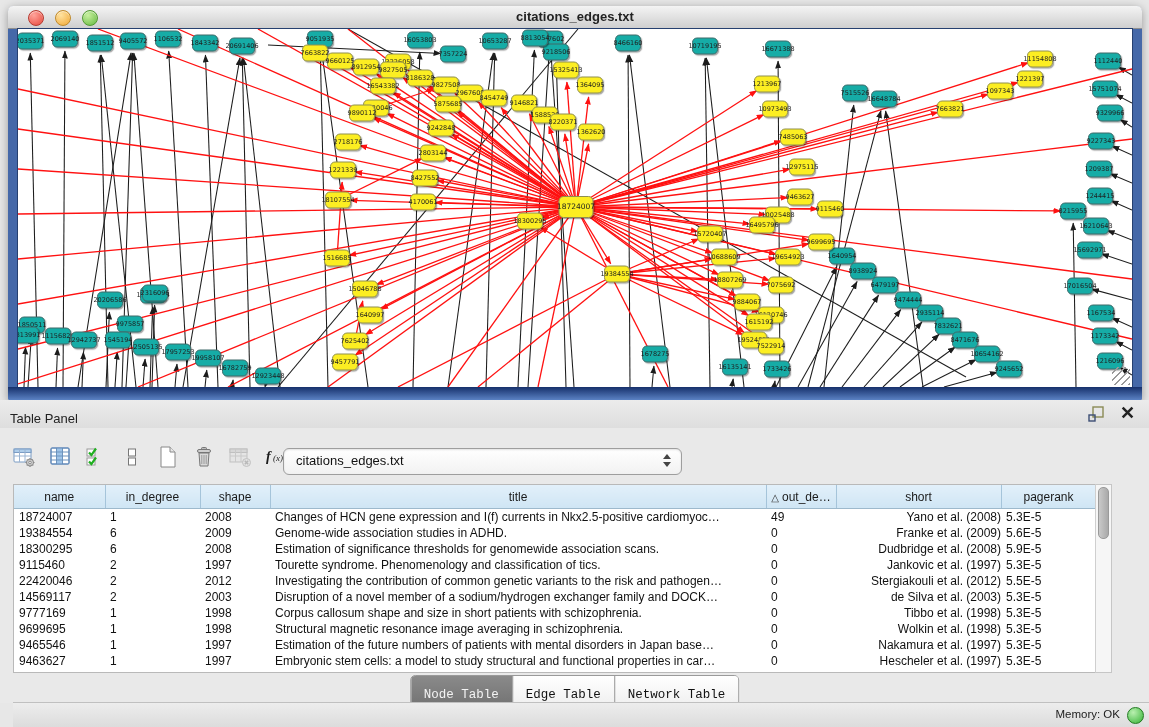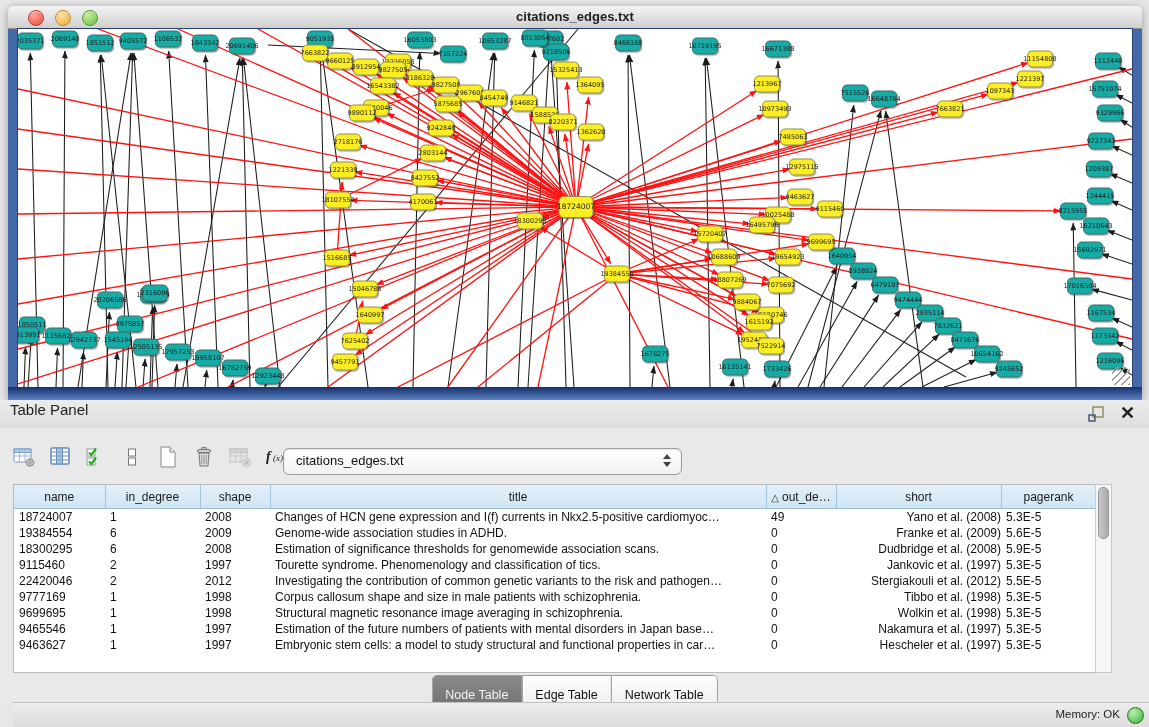--- a/index.html
+++ b/index.html
@@ -24,7 +24,7 @@
 
   
   .tp-titlebar{position:absolute;left:0;top:400px;width:1149px;height:28px;background:linear-gradient(#ececec,#dedede);border-bottom:1px solid #c2c2c2;}
-  .tp-title{position:absolute;left:10px;top:1px;font-size:15px;color:#222;text-align:center;}
+  .tp-title{position:absolute;left:10px;top:11px;font-size:13px;color:#222;text-align:center;}
   .tp-float{position:absolute;right:44px;top:5px;width:18px;height:18px;cursor:pointer;}
   .tp-close{position:absolute;right:14px;top:2px;font-size:18px;font-weight:bold;color:#222;cursor:pointer;line-height:22px;}
   .tp-body{position:absolute;left:0;top:428px;width:1149px;height:275px;background:#e9e9e9;}

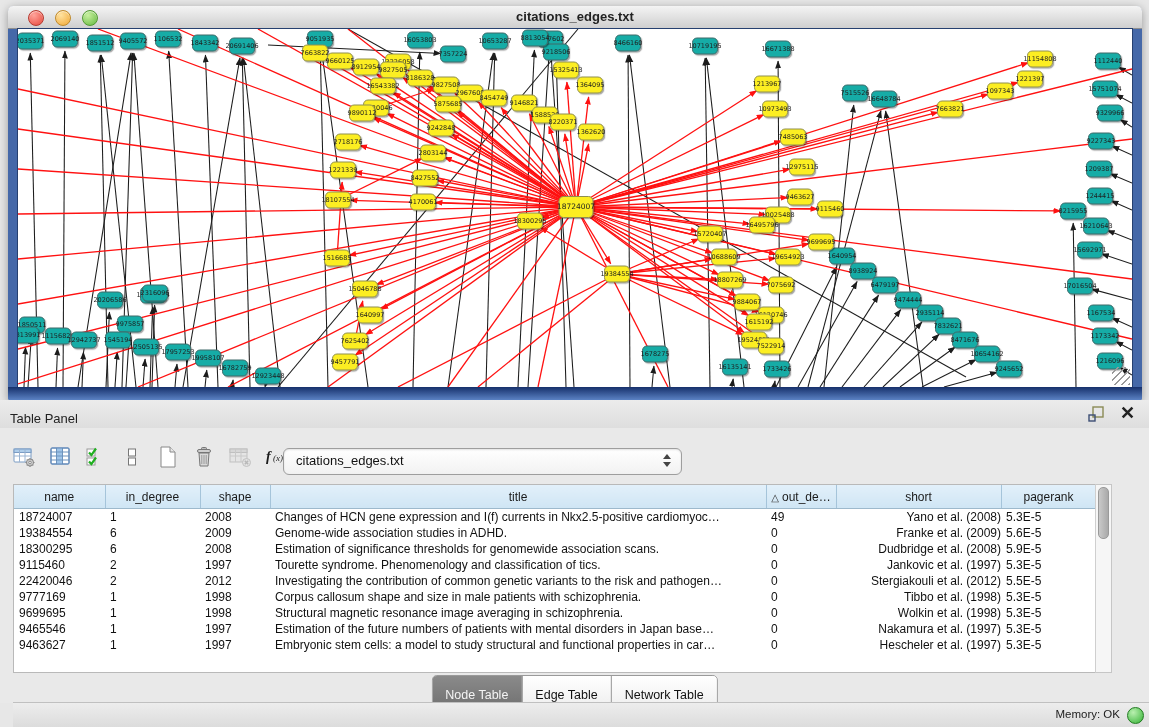--- a/index.html
+++ b/index.html
@@ -856,6 +856,15 @@
               <td class="c-pagerank">5.5E-5</td>
             </tr>
             <tr>
+              <td class="c-name">14569117</td>
+              <td class="c-in_degree">2</td>
+              <td class="c-year">2003</td>
+              <td class="c-title">Disruption of a novel member of a sodium/hydrogen exchanger family and DOCK…</td>
+              <td class="c-out_degree">0</td>
+              <td class="c-short">de Silva et al. (2003)</td>
+              <td class="c-pagerank">5.3E-5</td>
+            </tr>
+            <tr>
               <td class="c-name">9777169</td>
               <td class="c-in_degree">1</td>
               <td class="c-year">1998</td>

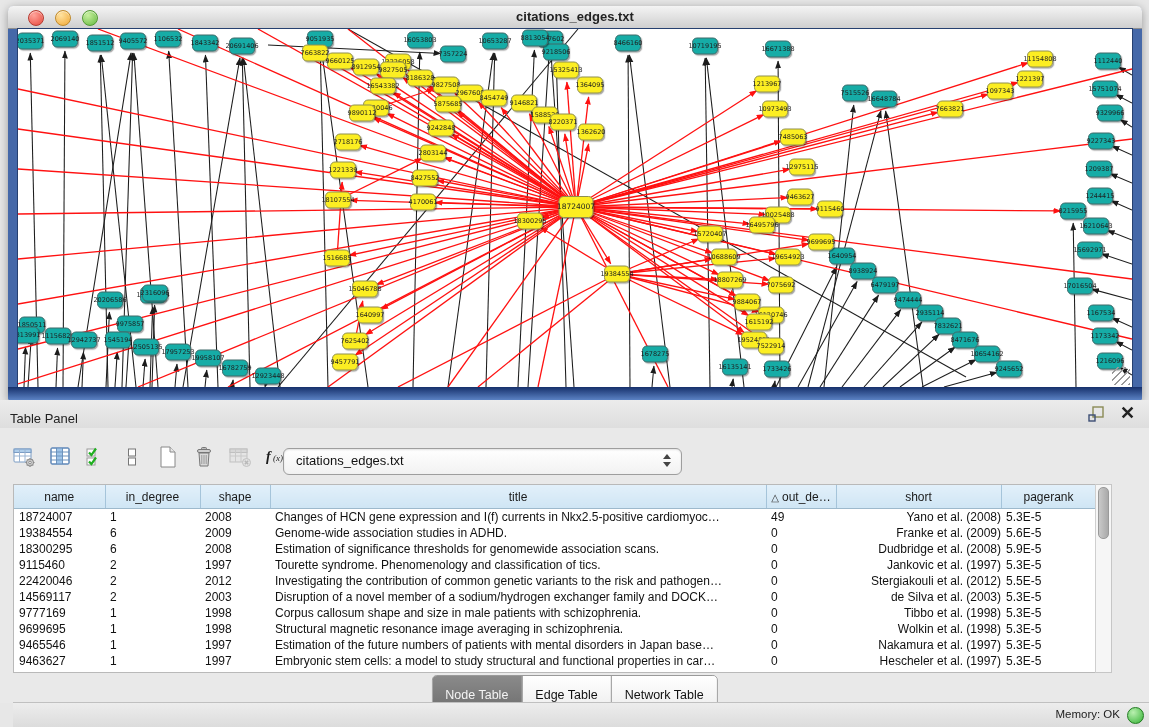--- a/index.html
+++ b/index.html
@@ -868,7 +868,7 @@
               <td class="c-name">9777169</td>
               <td class="c-in_degree">1</td>
               <td class="c-year">1998</td>
-              <td class="c-title">Corpus callosum shape and size in male patients with schizophrenia.</td>
+              <td class="c-title">Corpus callosum shape and size in short patients with schizophrenia.</td>
               <td class="c-out_degree">0</td>
               <td class="c-short">Tibbo et al. (1998)</td>
               <td class="c-pagerank">5.3E-5</td>

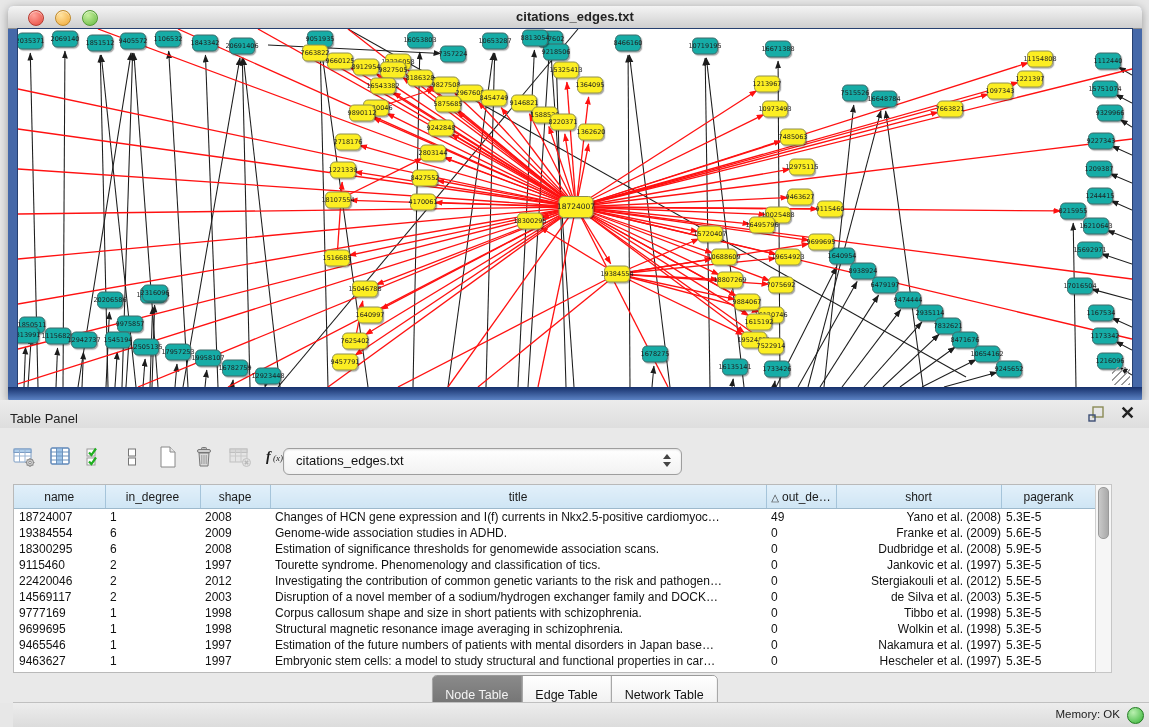--- a/index.html
+++ b/index.html
@@ -49,7 +49,7 @@
   .vthumb{position:absolute;left:2px;top:2px;width:9px;height:50px;border-radius:5px;background:linear-gradient(90deg,#c9c9c9,#a9a9a9);border:1px solid #9a9a9a;}
 
   .tp-tabs{position:absolute;left:50%;transform:translateX(-50%);top:247px;display:inline-flex;border:1px solid #9a9a9a;border-radius:5px;overflow:hidden;box-shadow:0 1px 1px rgba(255,255,255,.7);}
-  .tp-tabs button{font-family:Liberation Sans, sans-serif;font-size:12.5px;padding:12px 13px;border:none;border-left:1px solid #9a9a9a;background:linear-gradient(#ffffff,#ebebeb);color:#111;cursor:pointer;}
+  .tp-tabs button{font-family:Liberation Mono, monospace;font-size:12.5px;padding:12px 13px;border:none;border-left:1px solid #9a9a9a;background:linear-gradient(#ffffff,#ebebeb);color:#111;cursor:pointer;}
   .tp-tabs button:first-child{border-left:none;}
   .tp-tabs button.active{background:linear-gradient(#8a8a8a,#6d6d6d);color:#f4f4f4;}
 

